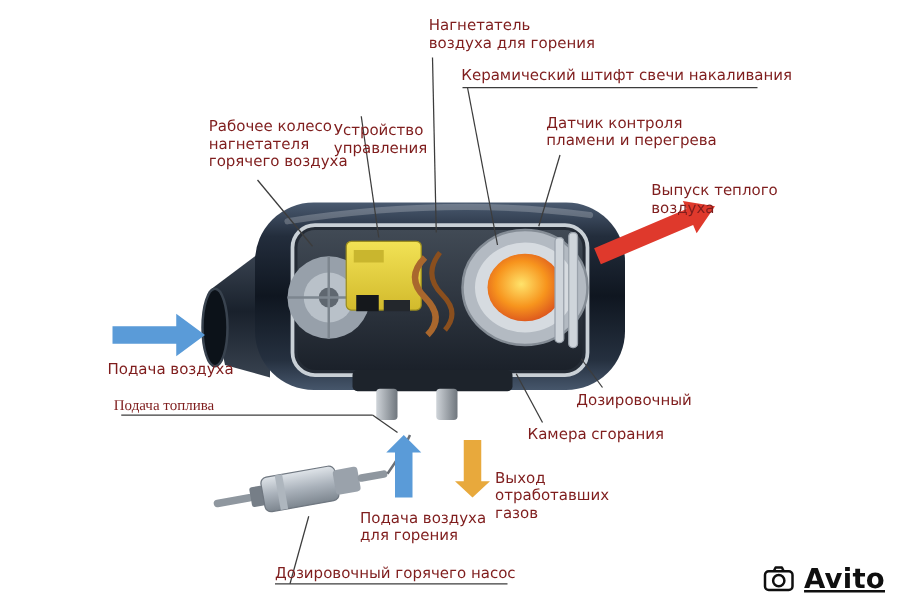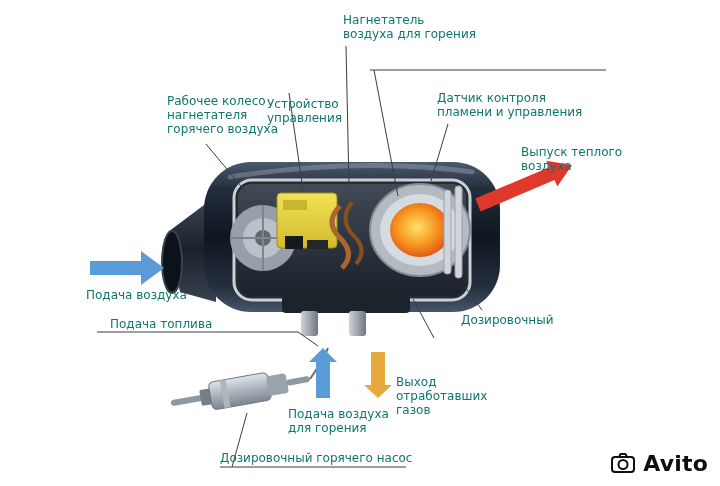--- a/index.html
+++ b/index.html
@@ -9,7 +9,7 @@
   }
   .layer{position:absolute;left:0;top:0;width:720px;height:486px;}
   .lbl{
-    position:absolute;font-size:12px;line-height:14px;color:#0f766e;
+    position:absolute;font-size:12px;line-height:14px;color:#7f1d1d;
     white-space:pre-line;
   }
   .watermark{

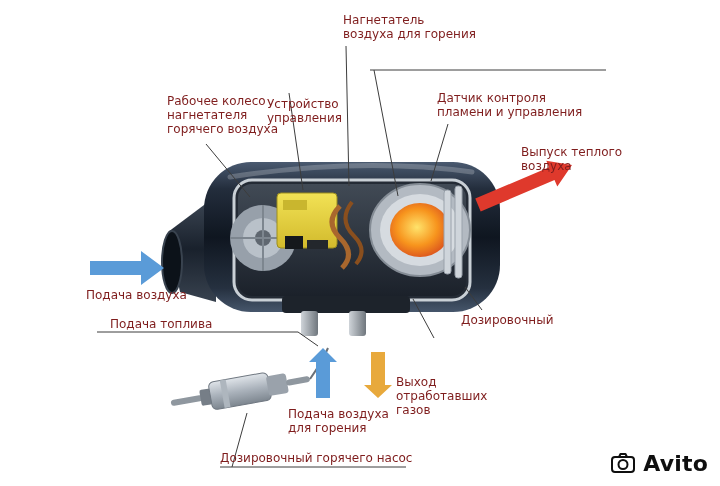--- a/index.html
+++ b/index.html
@@ -145,6 +145,7 @@
 
   <div class="lbl" style="left:343px;top:13px;">Нагнетатель
 воздуха для горения</div>
+  <div class="lbl" style="left:369px;top:53px;">Керамический штифт свечи накаливания</div>
   <div class="lbl" style="left:267px;top:62px;margin-top:35px;">Устройство
 управления</div>
   <div class="lbl" style="left:437px;top:91px;">Датчик контроля

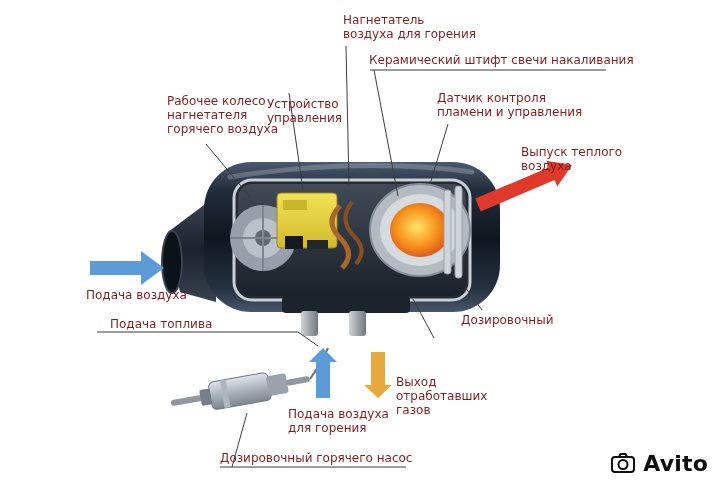--- a/index.html
+++ b/index.html
@@ -149,7 +149,7 @@
   <div class="lbl" style="left:267px;top:62px;margin-top:35px;">Устройство
 управления</div>
   <div class="lbl" style="left:437px;top:91px;">Датчик контроля
-пламени и управления</div>
+пламени и перегрева</div>
   <div class="lbl" style="left:167px;top:94px;">Рабочее колесо
 нагнетателя
 горячего воздуха</div>

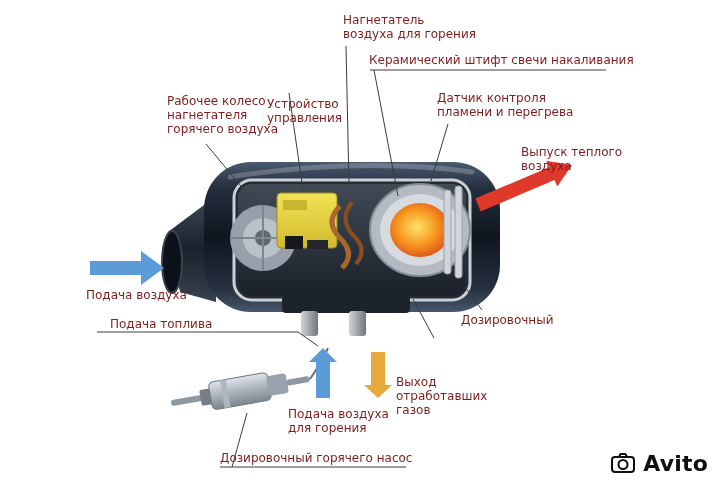--- a/index.html
+++ b/index.html
@@ -156,7 +156,7 @@
   <div class="lbl" style="left:521px;top:145px;">Выпуск теплого
 воздуха</div>
   <div class="lbl" style="left:86px;top:288px;">Подача воздуха</div>
-  <div class="lbl" style="left:110px;top:317px;">Подача топлива</div>
+  <div class="lbl" style="left:91px;top:317px;font-family:Liberation Serif, serif;">Подача топлива</div>
   <div class="lbl" style="left:461px;top:313px;">Дозировочный</div>
   <div class="lbl" style="left:396px;top:375px;">Выход
 отработавших

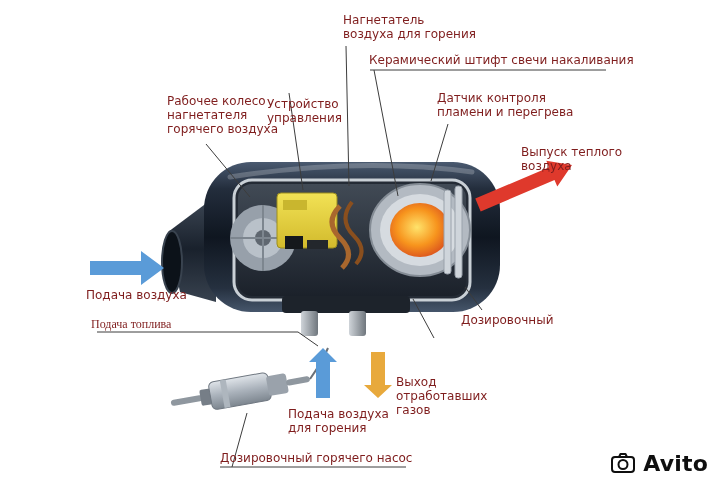--- a/index.html
+++ b/index.html
@@ -158,6 +158,7 @@
   <div class="lbl" style="left:86px;top:288px;">Подача воздуха</div>
   <div class="lbl" style="left:91px;top:317px;font-family:Liberation Serif, serif;">Подача топлива</div>
   <div class="lbl" style="left:461px;top:313px;">Дозировочный</div>
+  <div class="lbl" style="left:422px;top:340px;">Камера сгорания</div>
   <div class="lbl" style="left:396px;top:375px;">Выход
 отработавших
 газов</div>

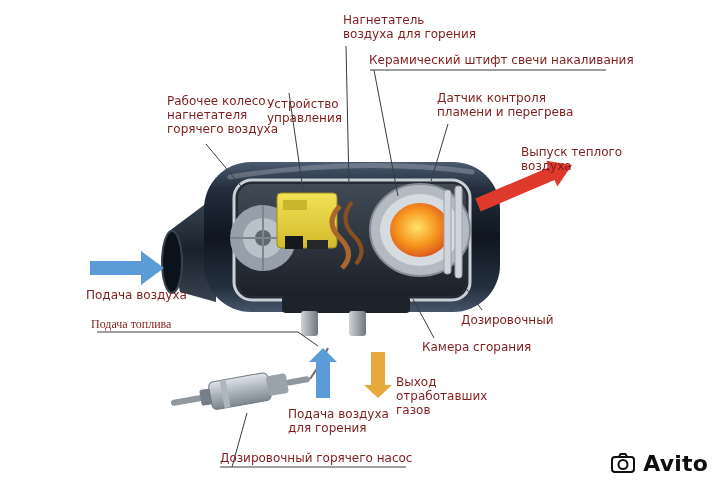--- a/index.html
+++ b/index.html
@@ -18,7 +18,7 @@
     padding:0 12px 0 16px;
   }
   .watermark .brand{
-    font-size:22px;font-weight:600;color:#0f0f0f;letter-spacing:0.2px;
+    font-size:22px;font-weight:600;color:#0f0f0f;letter-spacing:0.2px;text-decoration:underline;
   }
 </style>
 </head>

